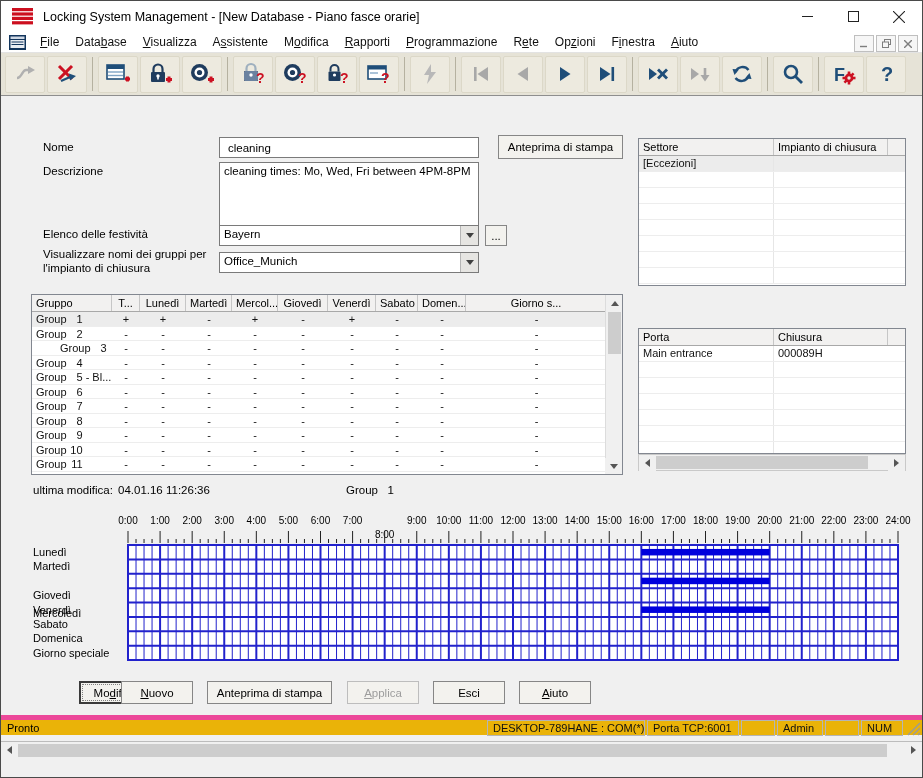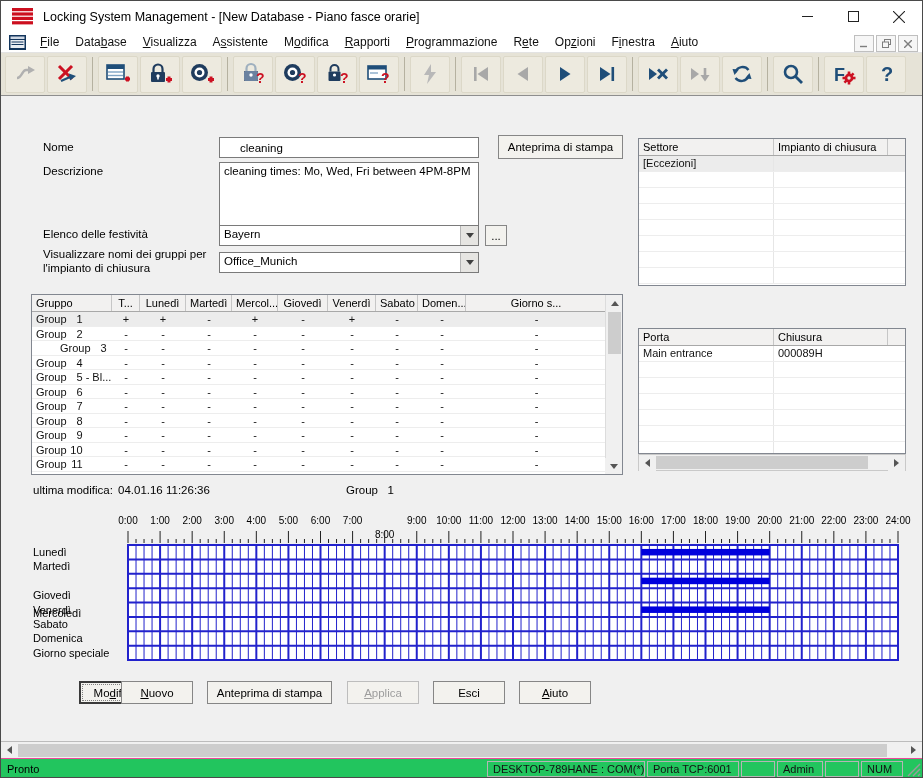--- a/index.html
+++ b/index.html
@@ -36,7 +36,7 @@
   
   .lbl{position:absolute;font-size:11.5px;color:#000;white-space:nowrap;}
   .tinput{position:absolute;background:#fff;border:1px solid #7a7a7a;box-sizing:border-box;
-          font-size:11.5px;padding:2px 20px;font-family:"Liberation Sans",sans-serif;}
+          font-size:11.5px;padding:2px 8px;font-family:"Liberation Sans",sans-serif;}
   .tarea{position:absolute;background:#fff;border:1px solid #7a7a7a;box-sizing:border-box;
          font-size:11.5px;padding:2px 4px;resize:none;overflow:hidden;font-family:"Liberation Sans",sans-serif;}
   .btn{position:absolute;background:#f3f2ee;border:1px solid #868686;box-sizing:border-box;

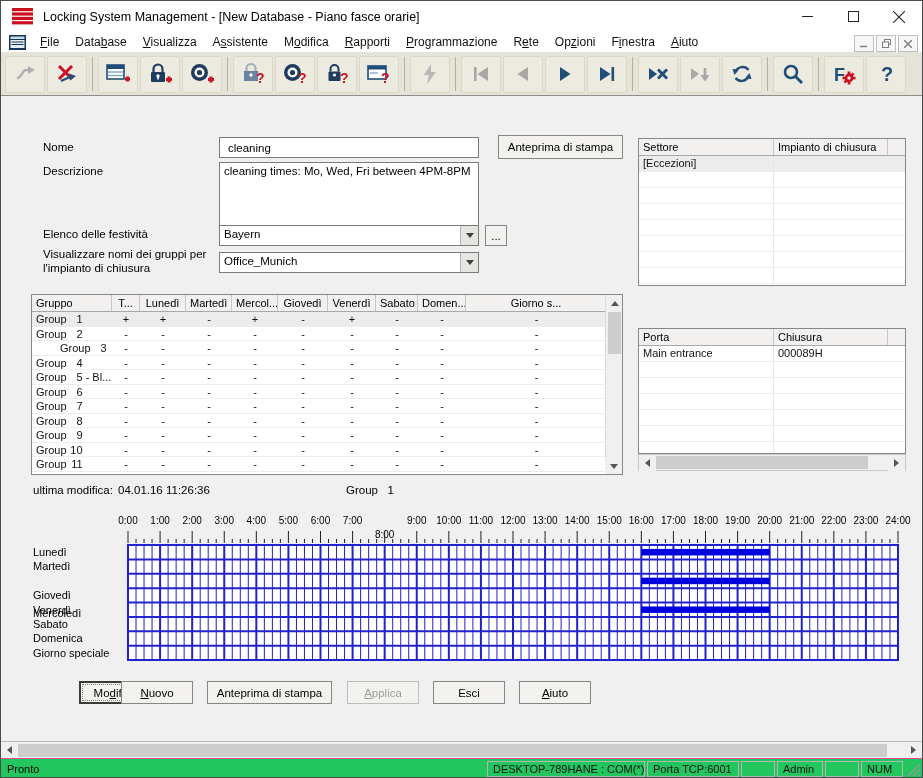--- a/index.html
+++ b/index.html
@@ -72,8 +72,8 @@
   
   .hscroll{position:absolute;left:0;top:740px;width:100%;height:17px;background:#f0f0f0;
            border-top:1px solid #bcbcbc;box-sizing:border-box;display:flex;align-items:center;}
-  .statusbar{position:absolute;left:0;top:757px;width:100%;height:20px;background:#22c55e;
-             border-top:1px solid #ec4899;box-sizing:border-box;display:flex;align-items:center;font-size:11px;}
+  .statusbar{position:absolute;left:0;top:714px;width:100%;height:20px;background:#eab308;
+             border-top:5px solid #ec4899;box-sizing:border-box;display:flex;align-items:center;font-size:11px;}
   .spanel{height:16px;border:1px solid #b5b5b5;box-sizing:border-box;margin-left:2px;
           display:flex;align-items:center;padding:0 5px;font-size:11px;color:#111;white-space:nowrap;}
 </style>

